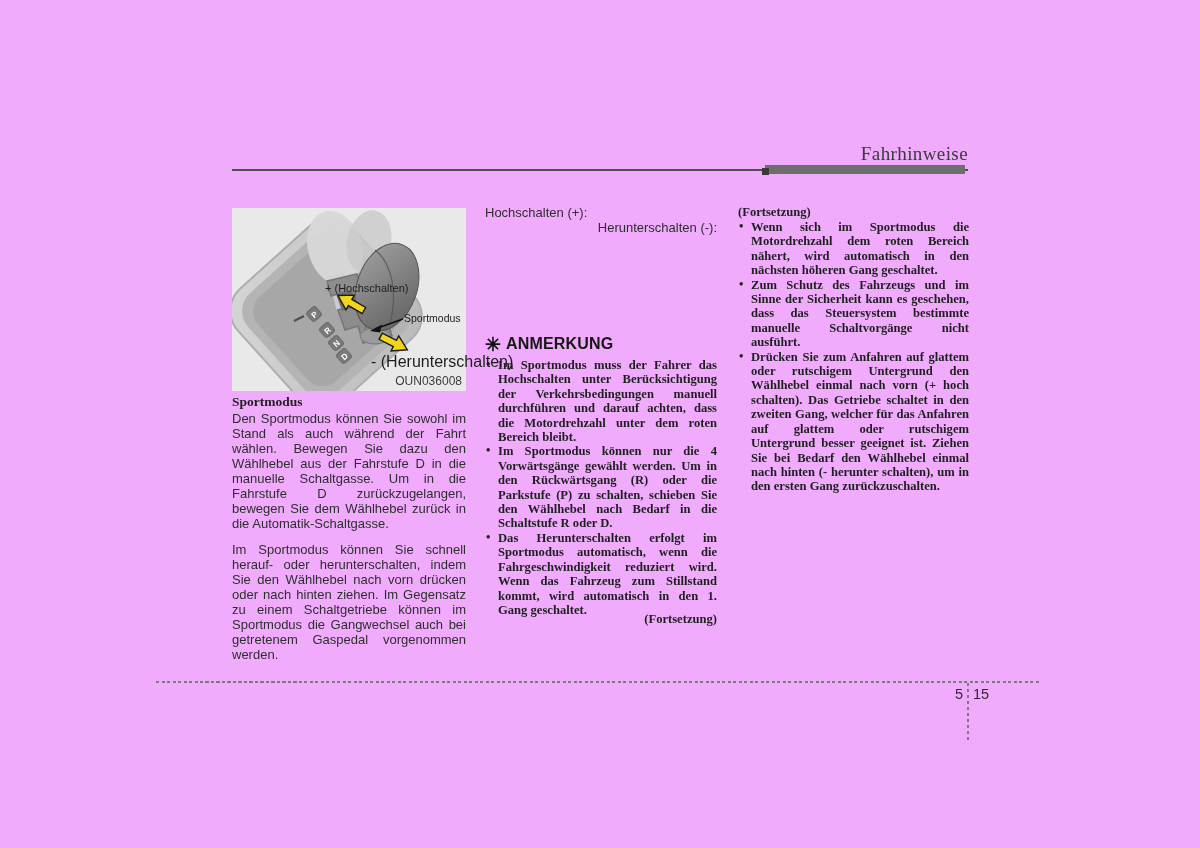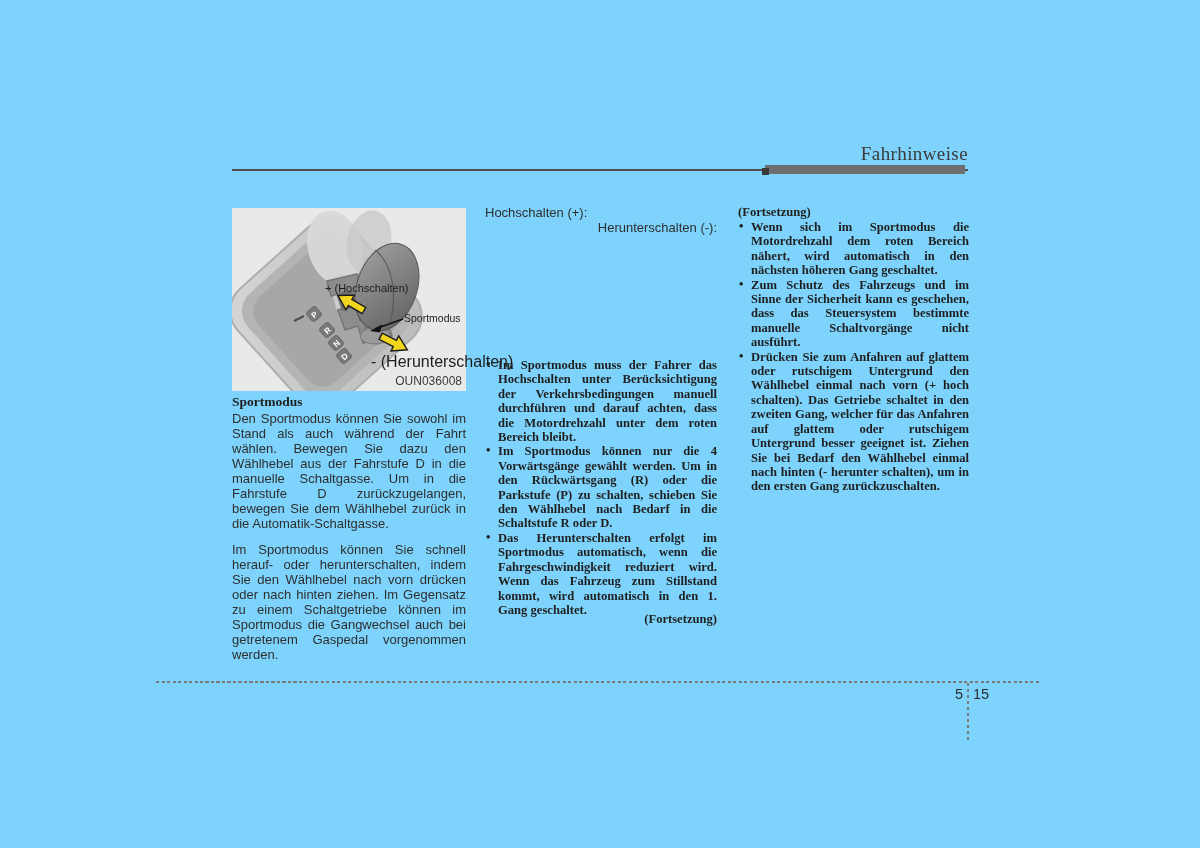--- a/index.html
+++ b/index.html
@@ -3,7 +3,7 @@
 <meta charset="utf-8">
 <style>
   html,body{margin:0;padding:0;background:#ffffff;}
-  #page{position:relative;width:1200px;height:848px;background:#7dd3fc;overflow:hidden;
+  #page{position:relative;width:1200px;height:848px;background:#f0abfc;overflow:hidden;
         font-family:"Liberation Sans",sans-serif;color:#2e2e2e;}
 
   

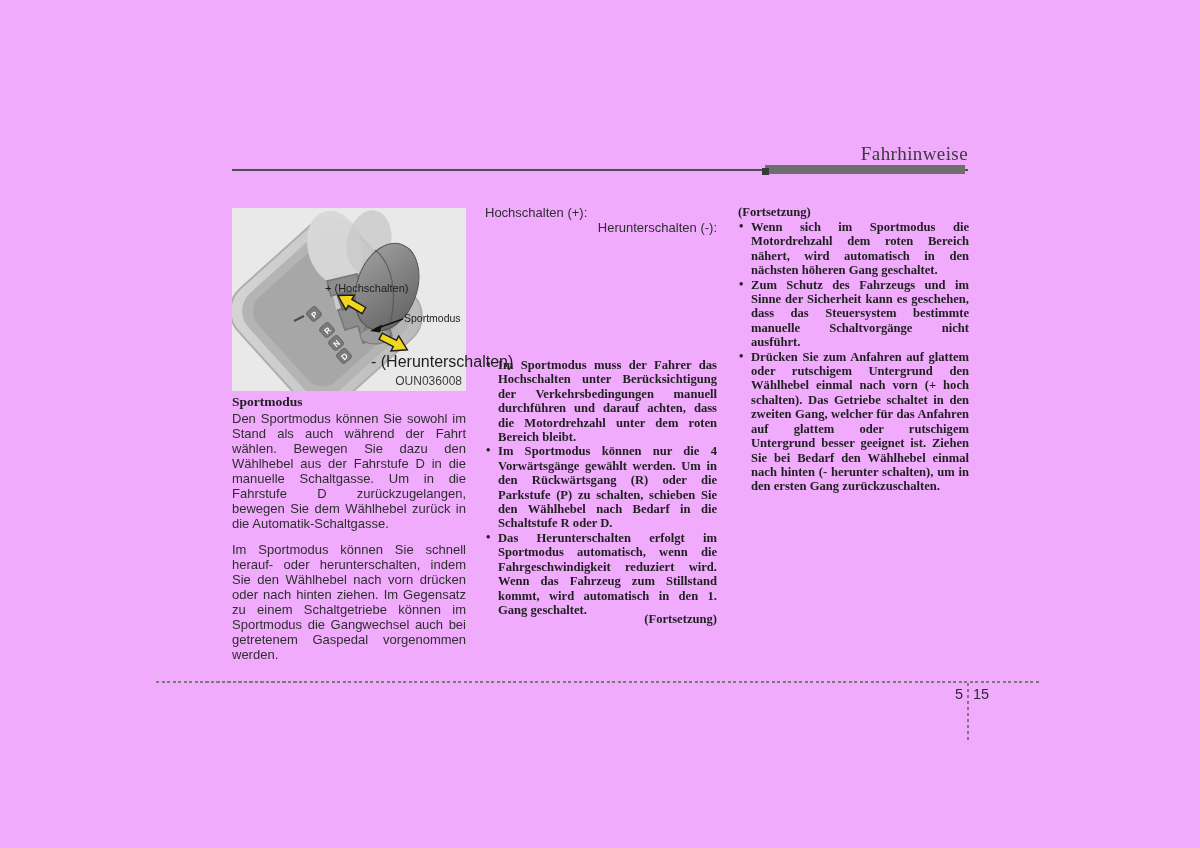--- a/index.html
+++ b/index.html
@@ -145,6 +145,9 @@
     <div style="text-align:right;">Herunterschalten (-):</div>
   </div>
 
+  <div class="note-head">
+    <span class="note-sym">✳</span><span class="note-title">ANMERKUNG</span>
+  </div>
 
   <div class="bullets mid-bullets">
     <div class="bullet">

